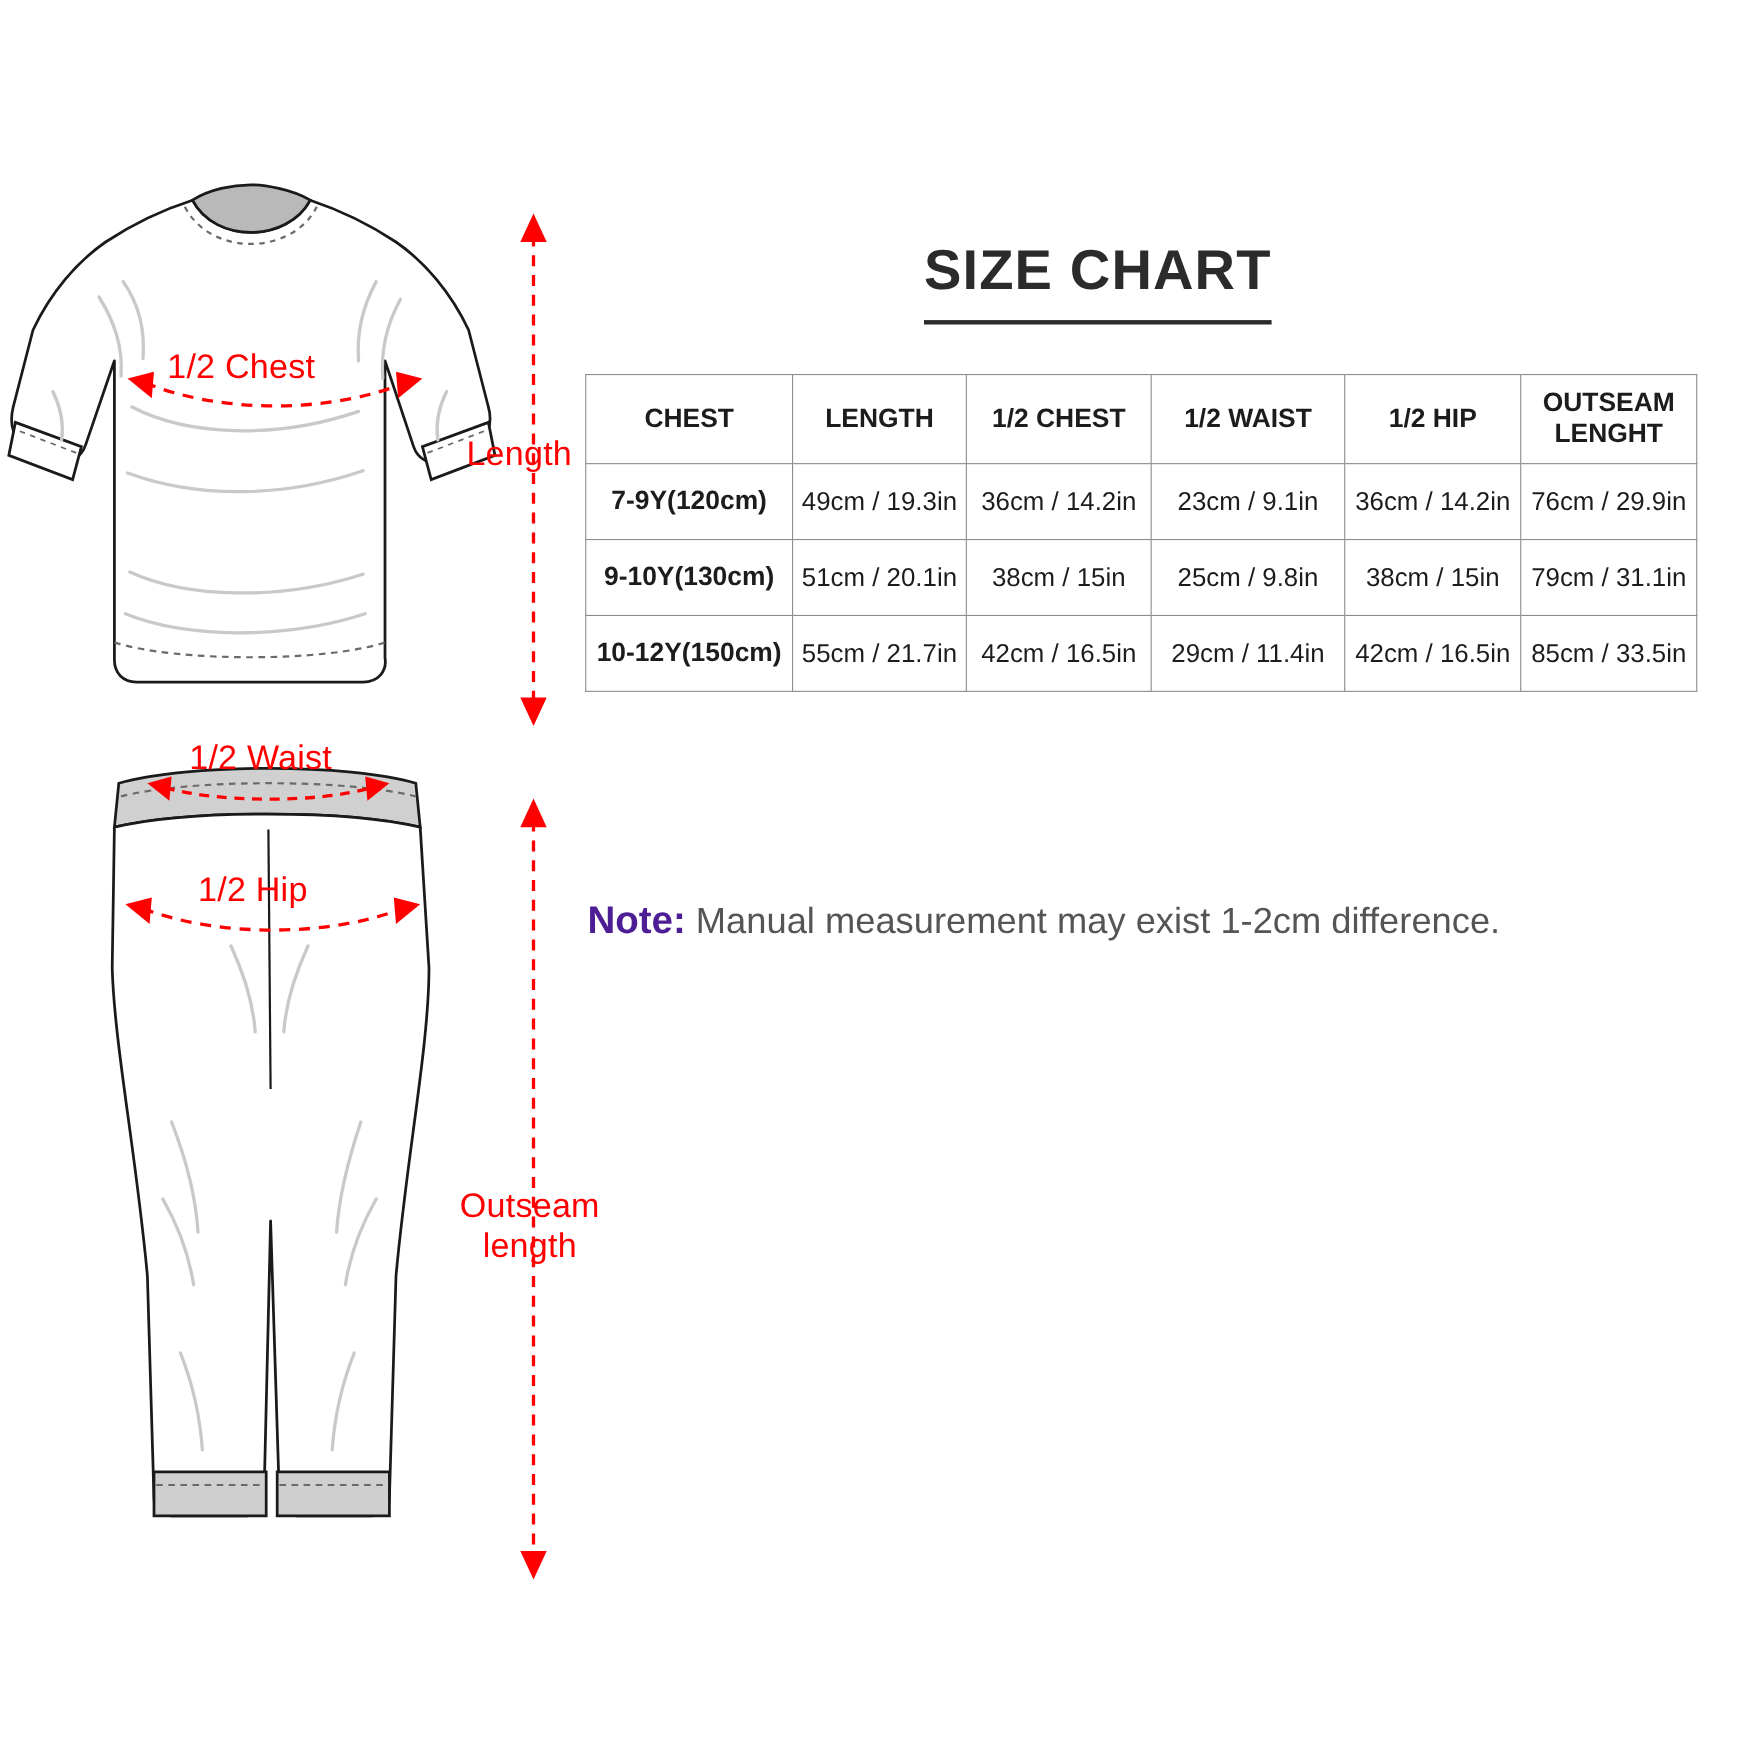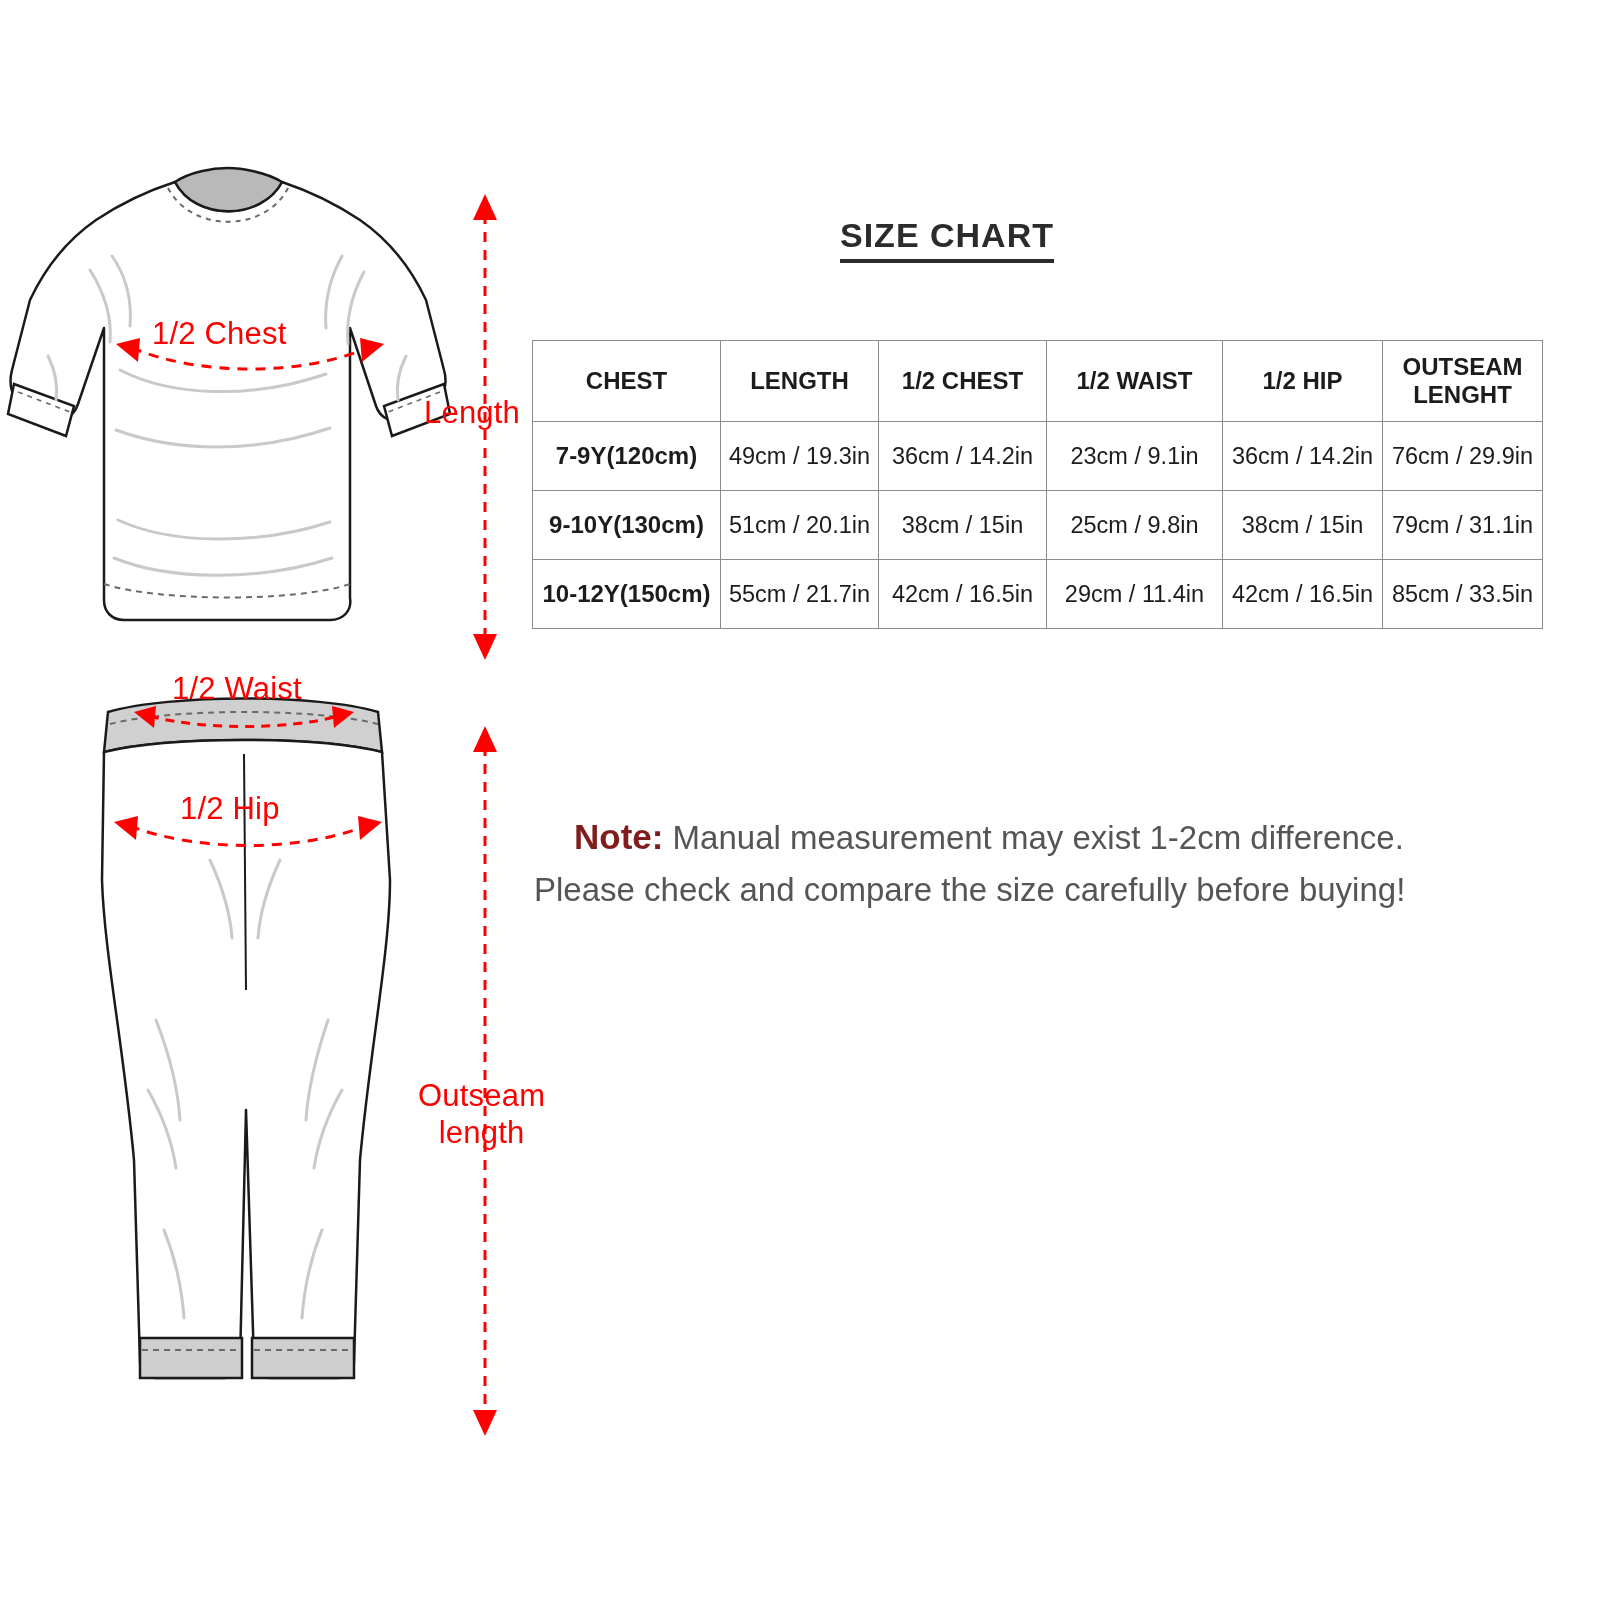--- a/index.html
+++ b/index.html
@@ -56,12 +56,12 @@
     position: absolute;
     left: 320px;
     top: 216px;
-    font-size: 34px;
+    font-size: 51px;
     font-weight: bold;
     color: #2b2b2b;
     letter-spacing: 1px;
     border-bottom: 4px solid #2b2b2b;
-    padding-bottom: 4px;
+    padding-bottom: 16px;
   }
 
   table.sizechart {

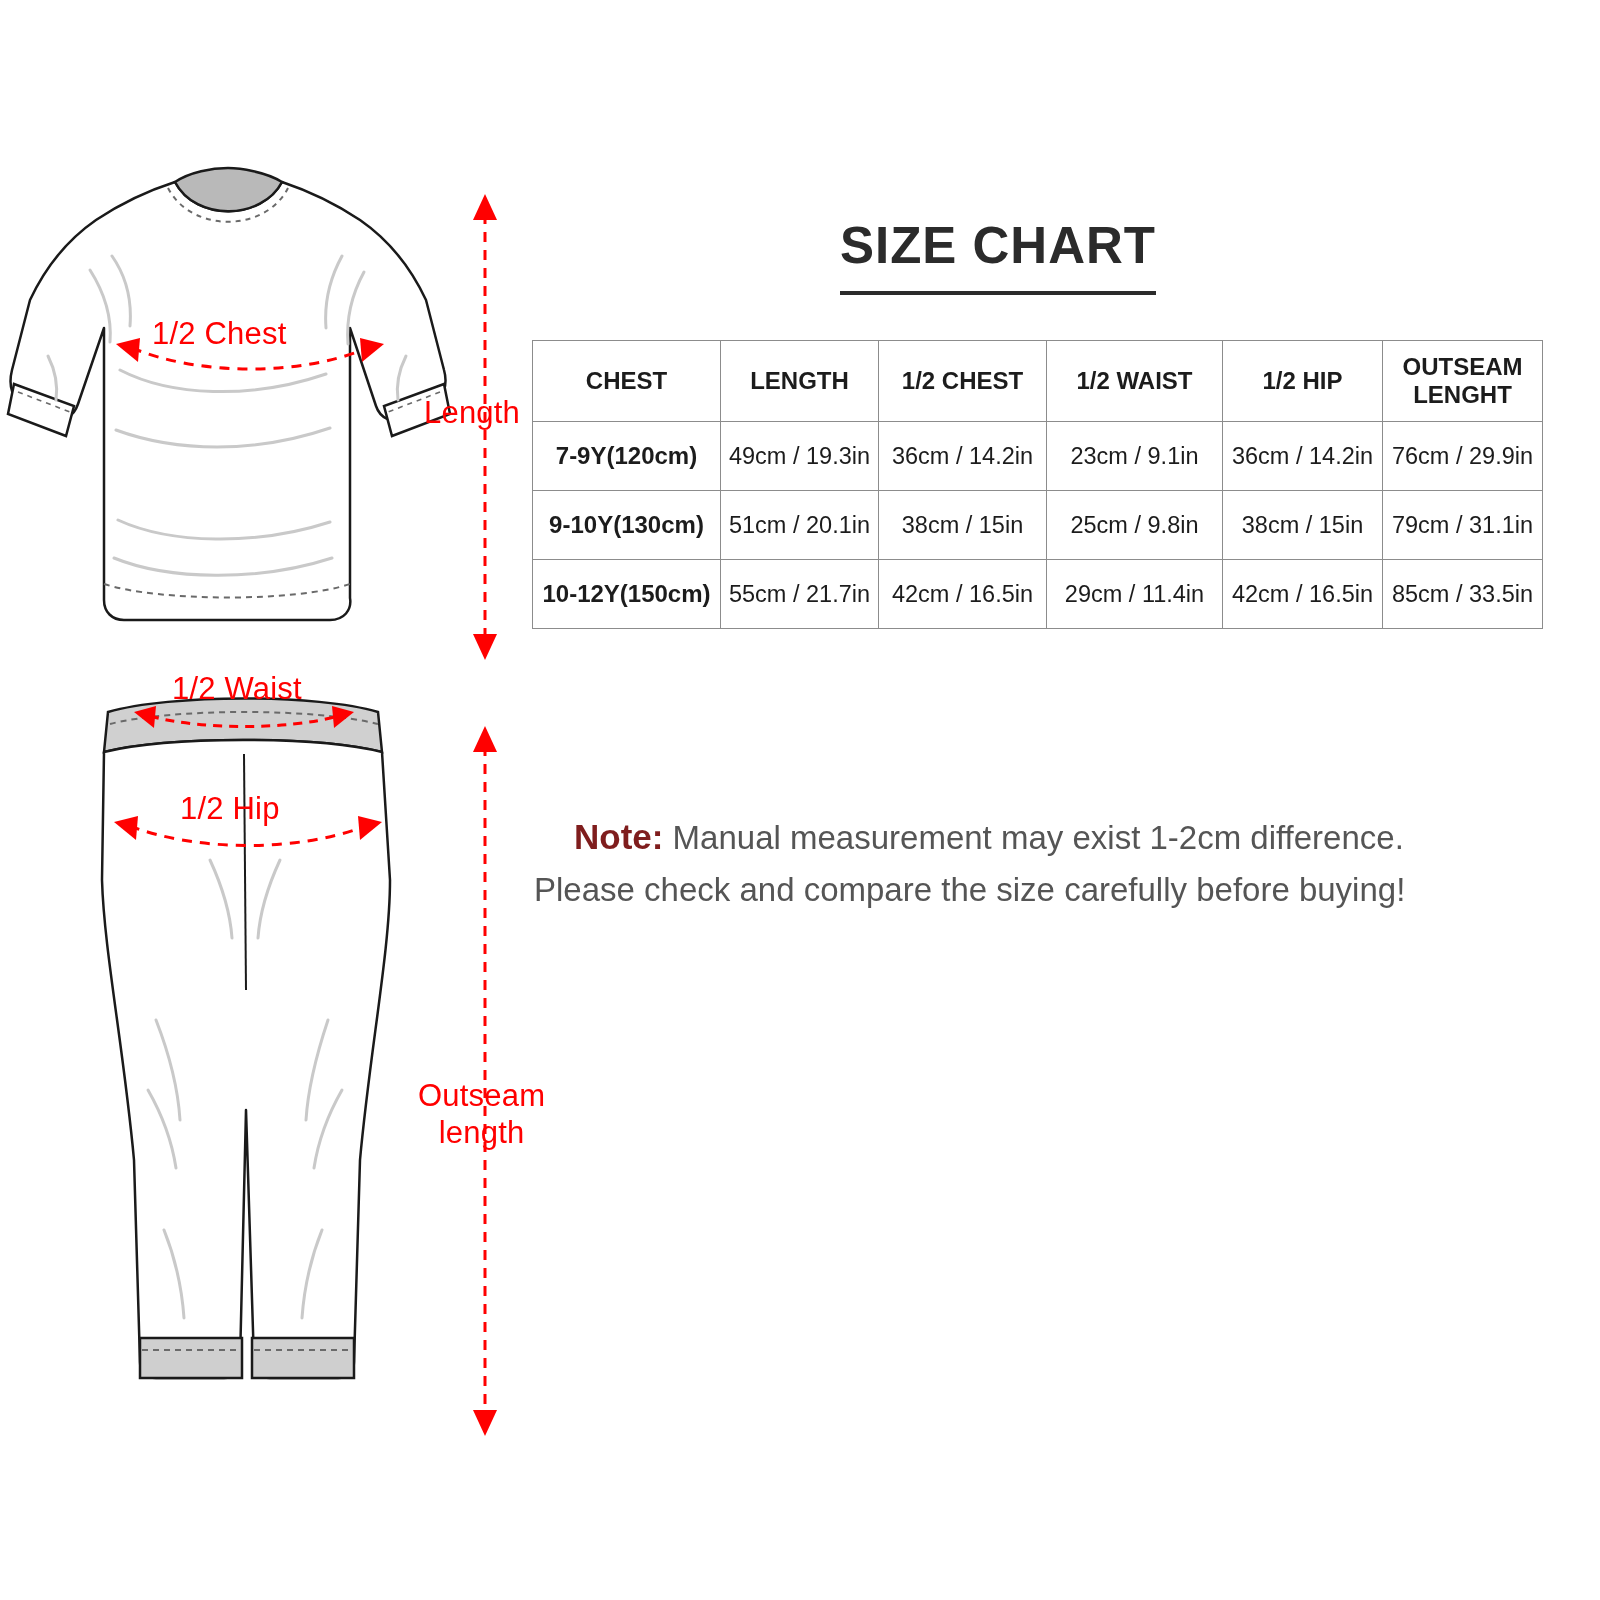--- a/index.html
+++ b/index.html
@@ -108,10 +108,9 @@
     line-height: 1.55;
   }
   .note b {
-    color: #7f1d1d;
+    color: #4c1d95;
     font-weight: bold;
     font-size: 35px;
-    margin-left: 40px;
   }
 </style>
 </head>

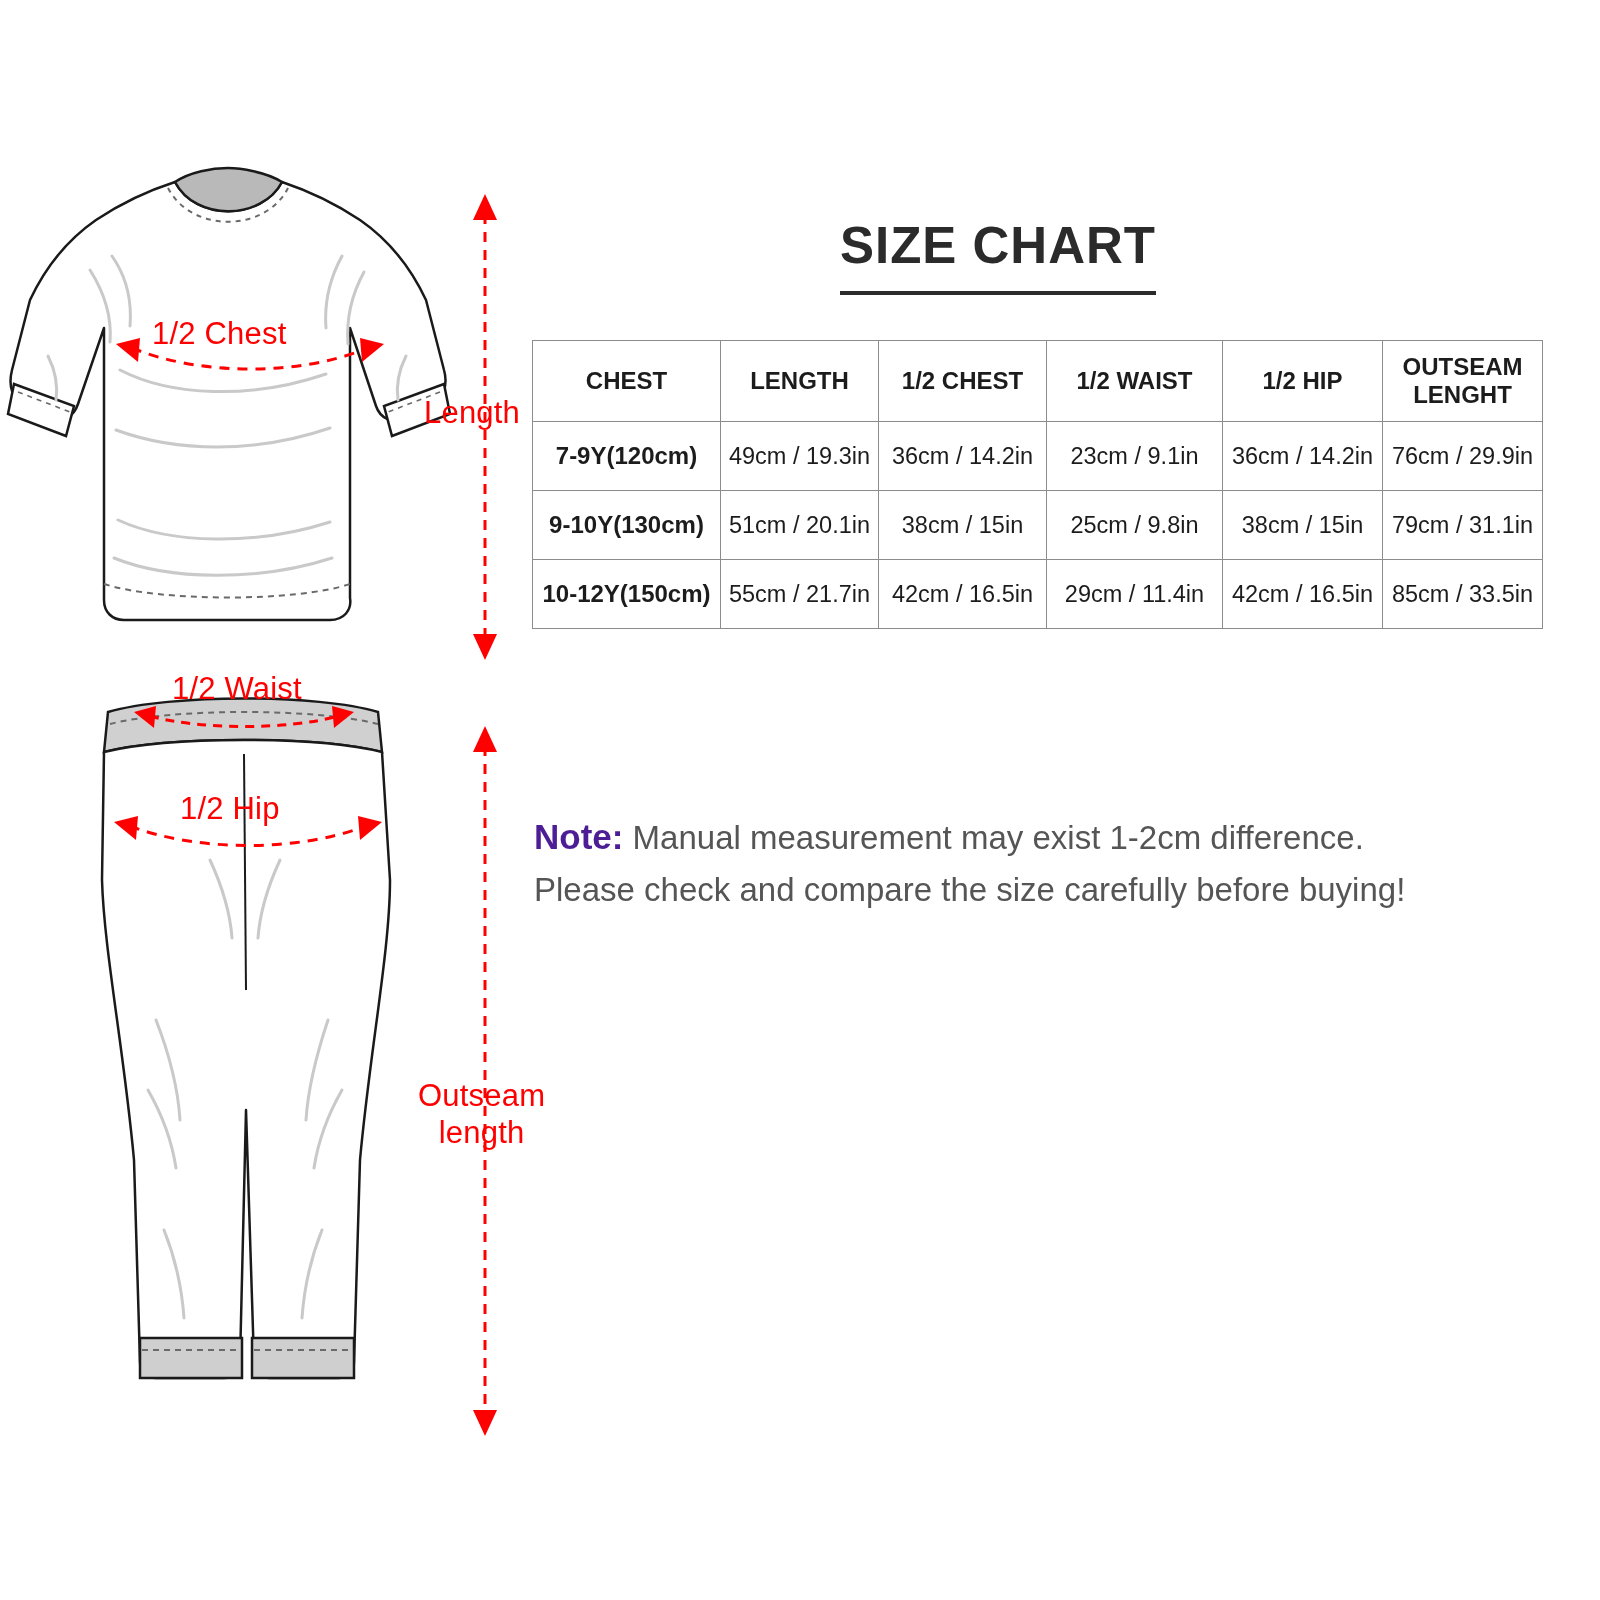--- a/index.html
+++ b/index.html
@@ -281,7 +281,6 @@
 
     <div class="note">
       <b>Note:</b><span> Manual measurement may exist 1-2cm difference.</span><br>
-      <span>Please check and compare the size carefully before buying!</span>
     </div>
 
   </div>

